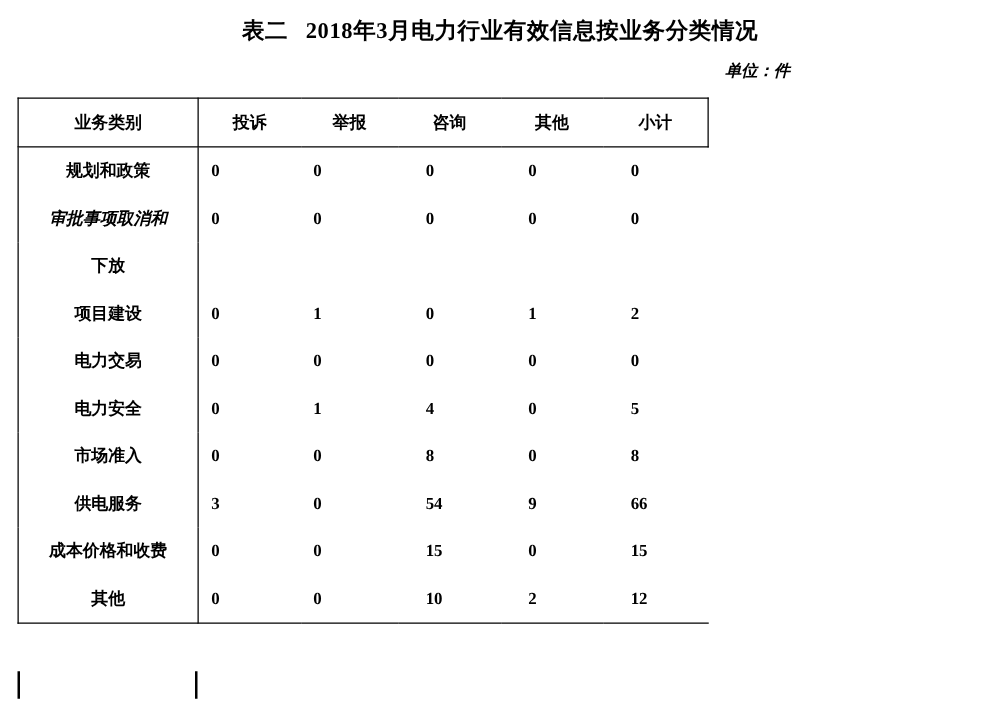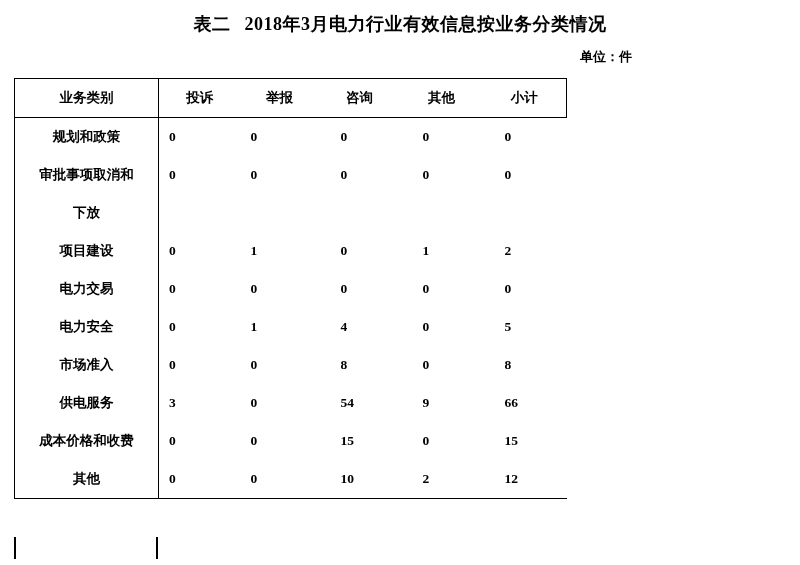--- a/index.html
+++ b/index.html
@@ -40,6 +40,7 @@
     right: 28px;
     font-size: 13px;
     font-weight: bold;
+    font-style: italic;
   }
   .table-wrap {
     position: absolute;

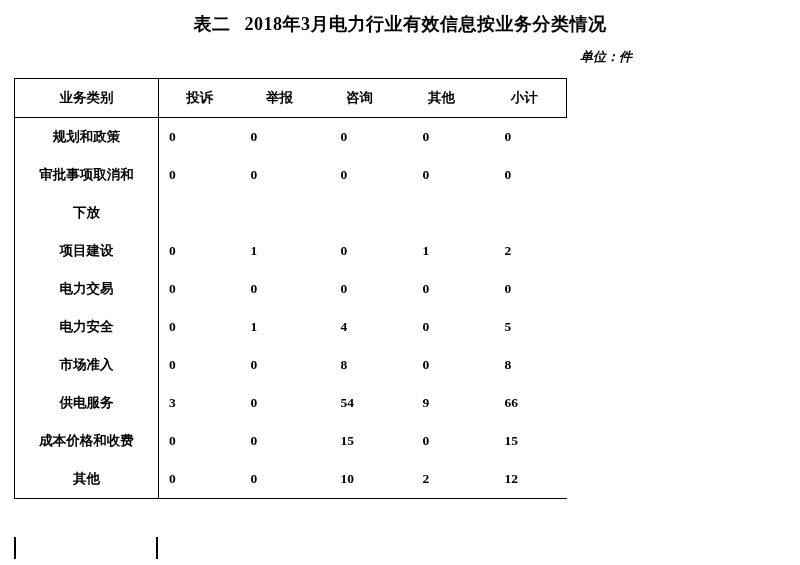--- a/index.html
+++ b/index.html
@@ -108,6 +108,7 @@
   td.label .two-line {
     line-height: 1.85;
     display: block;
+    font-style: italic;
   }
   .cont-line {
     position: absolute;

